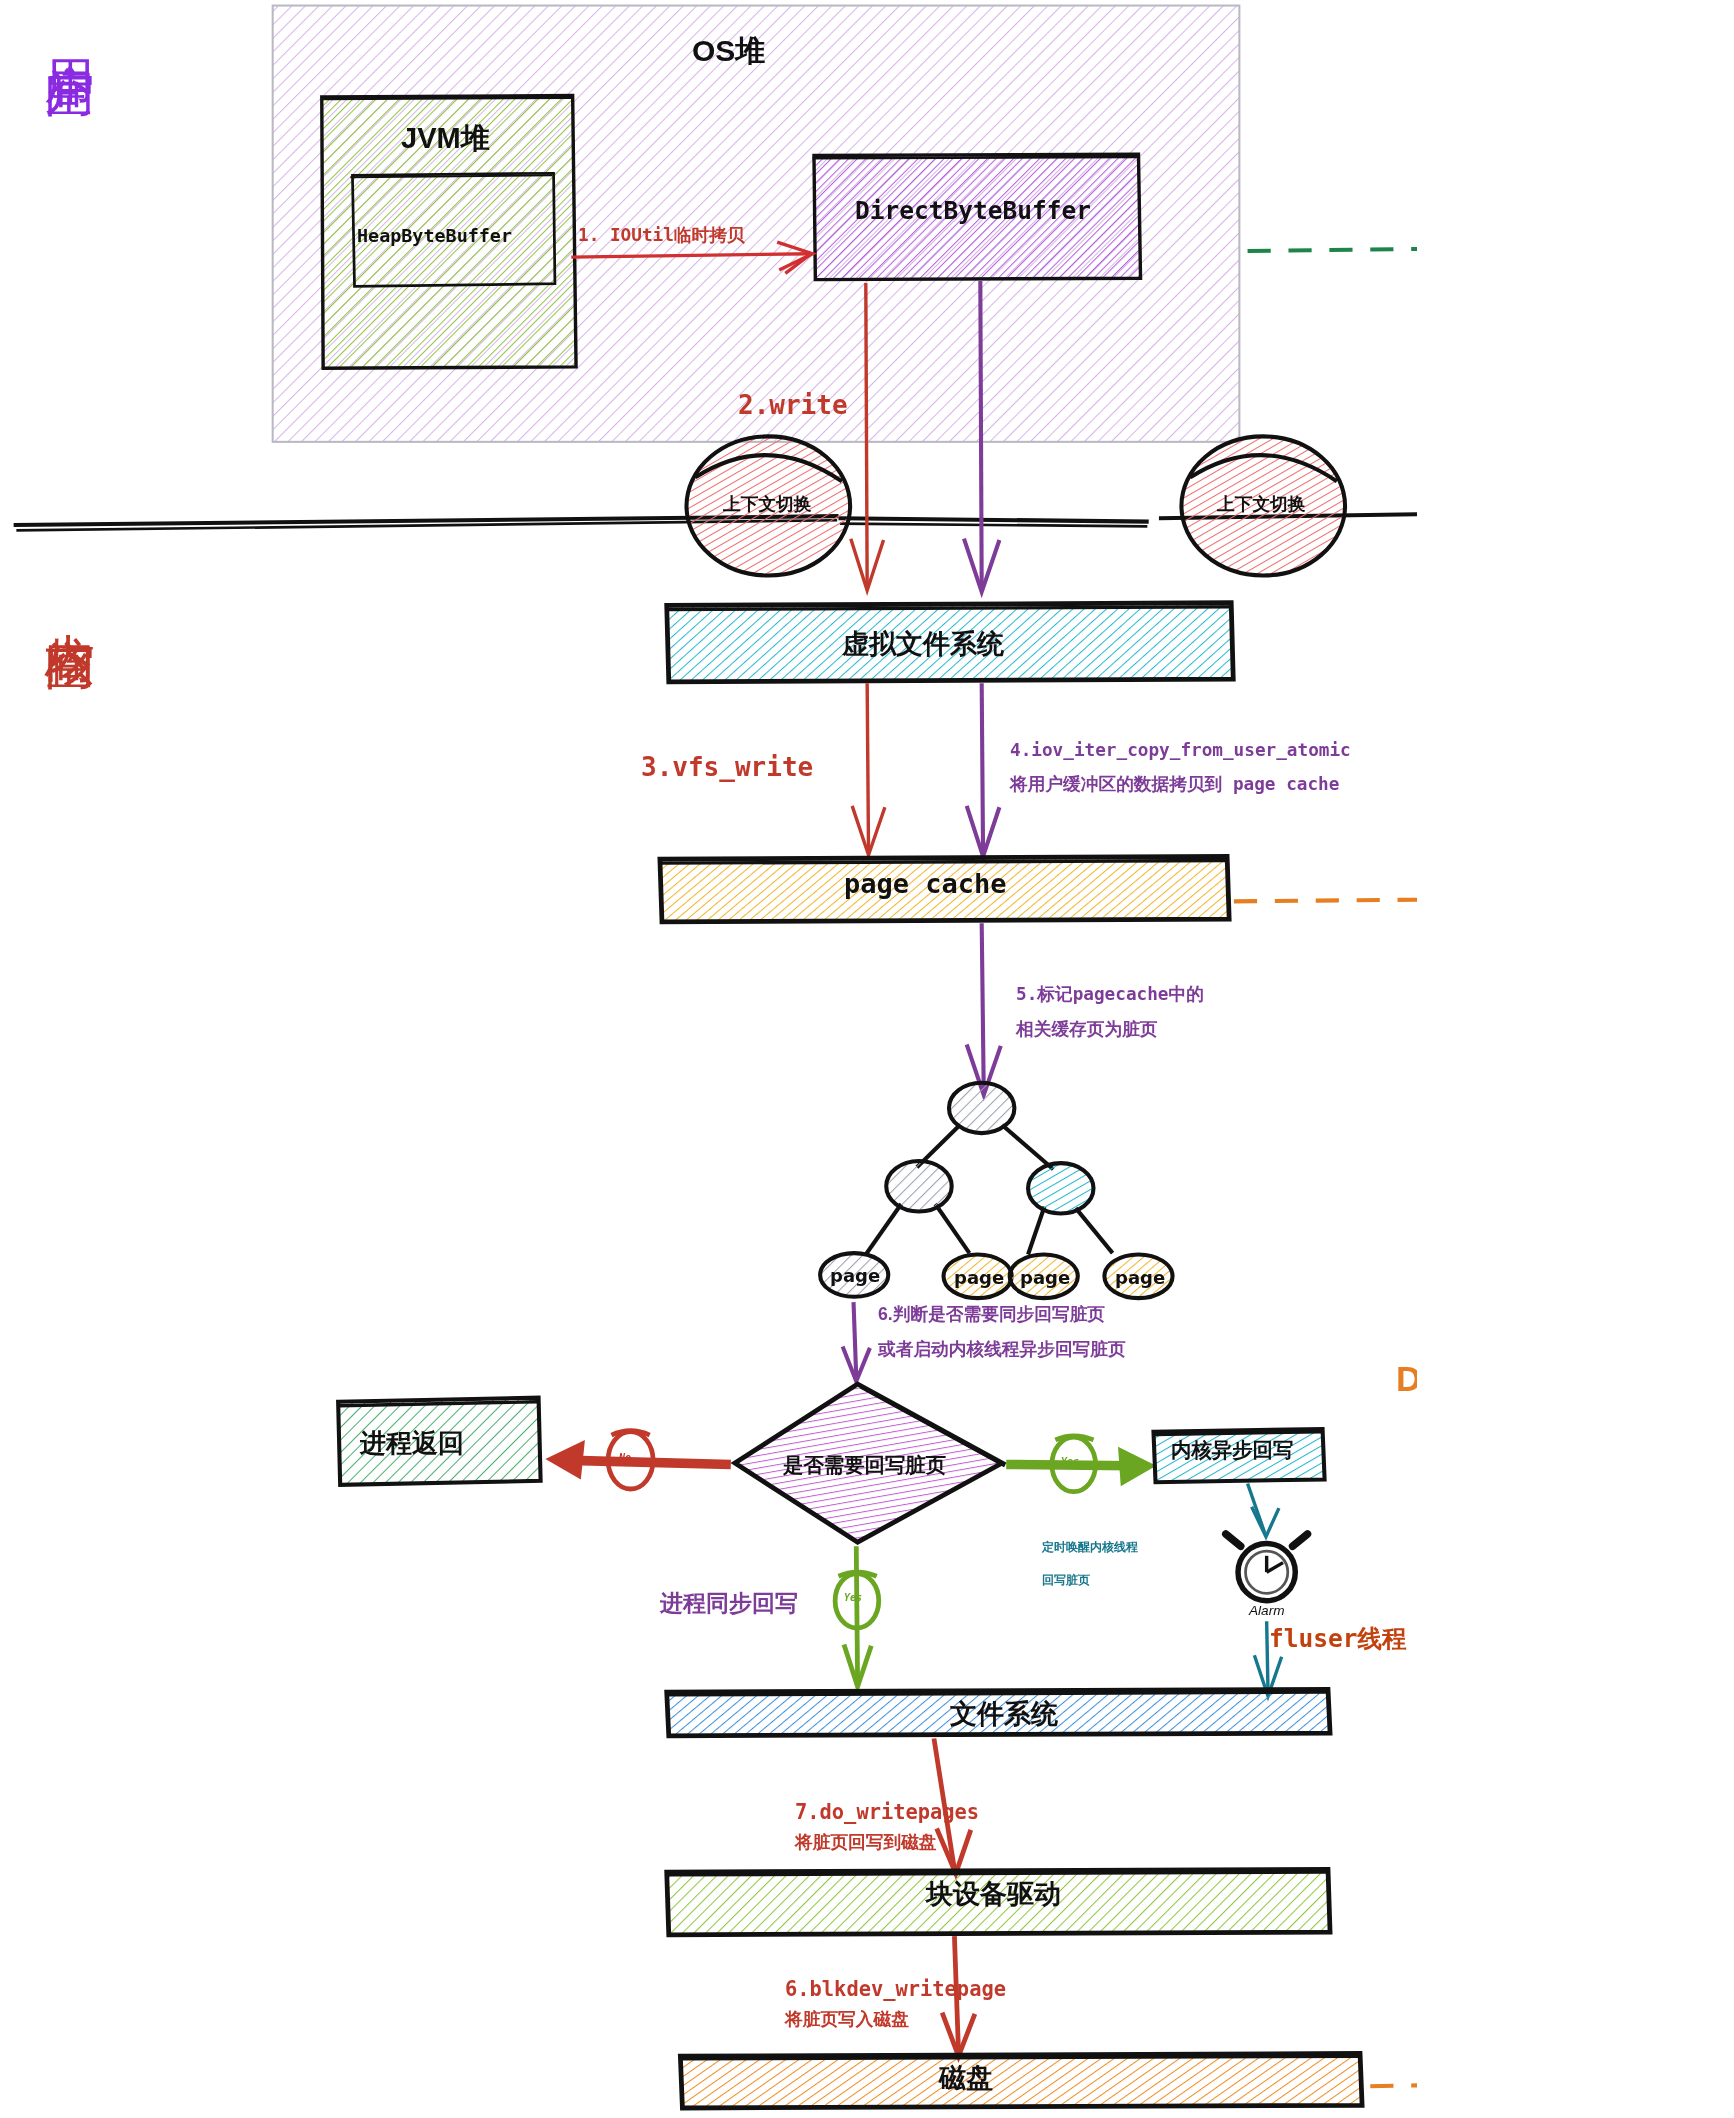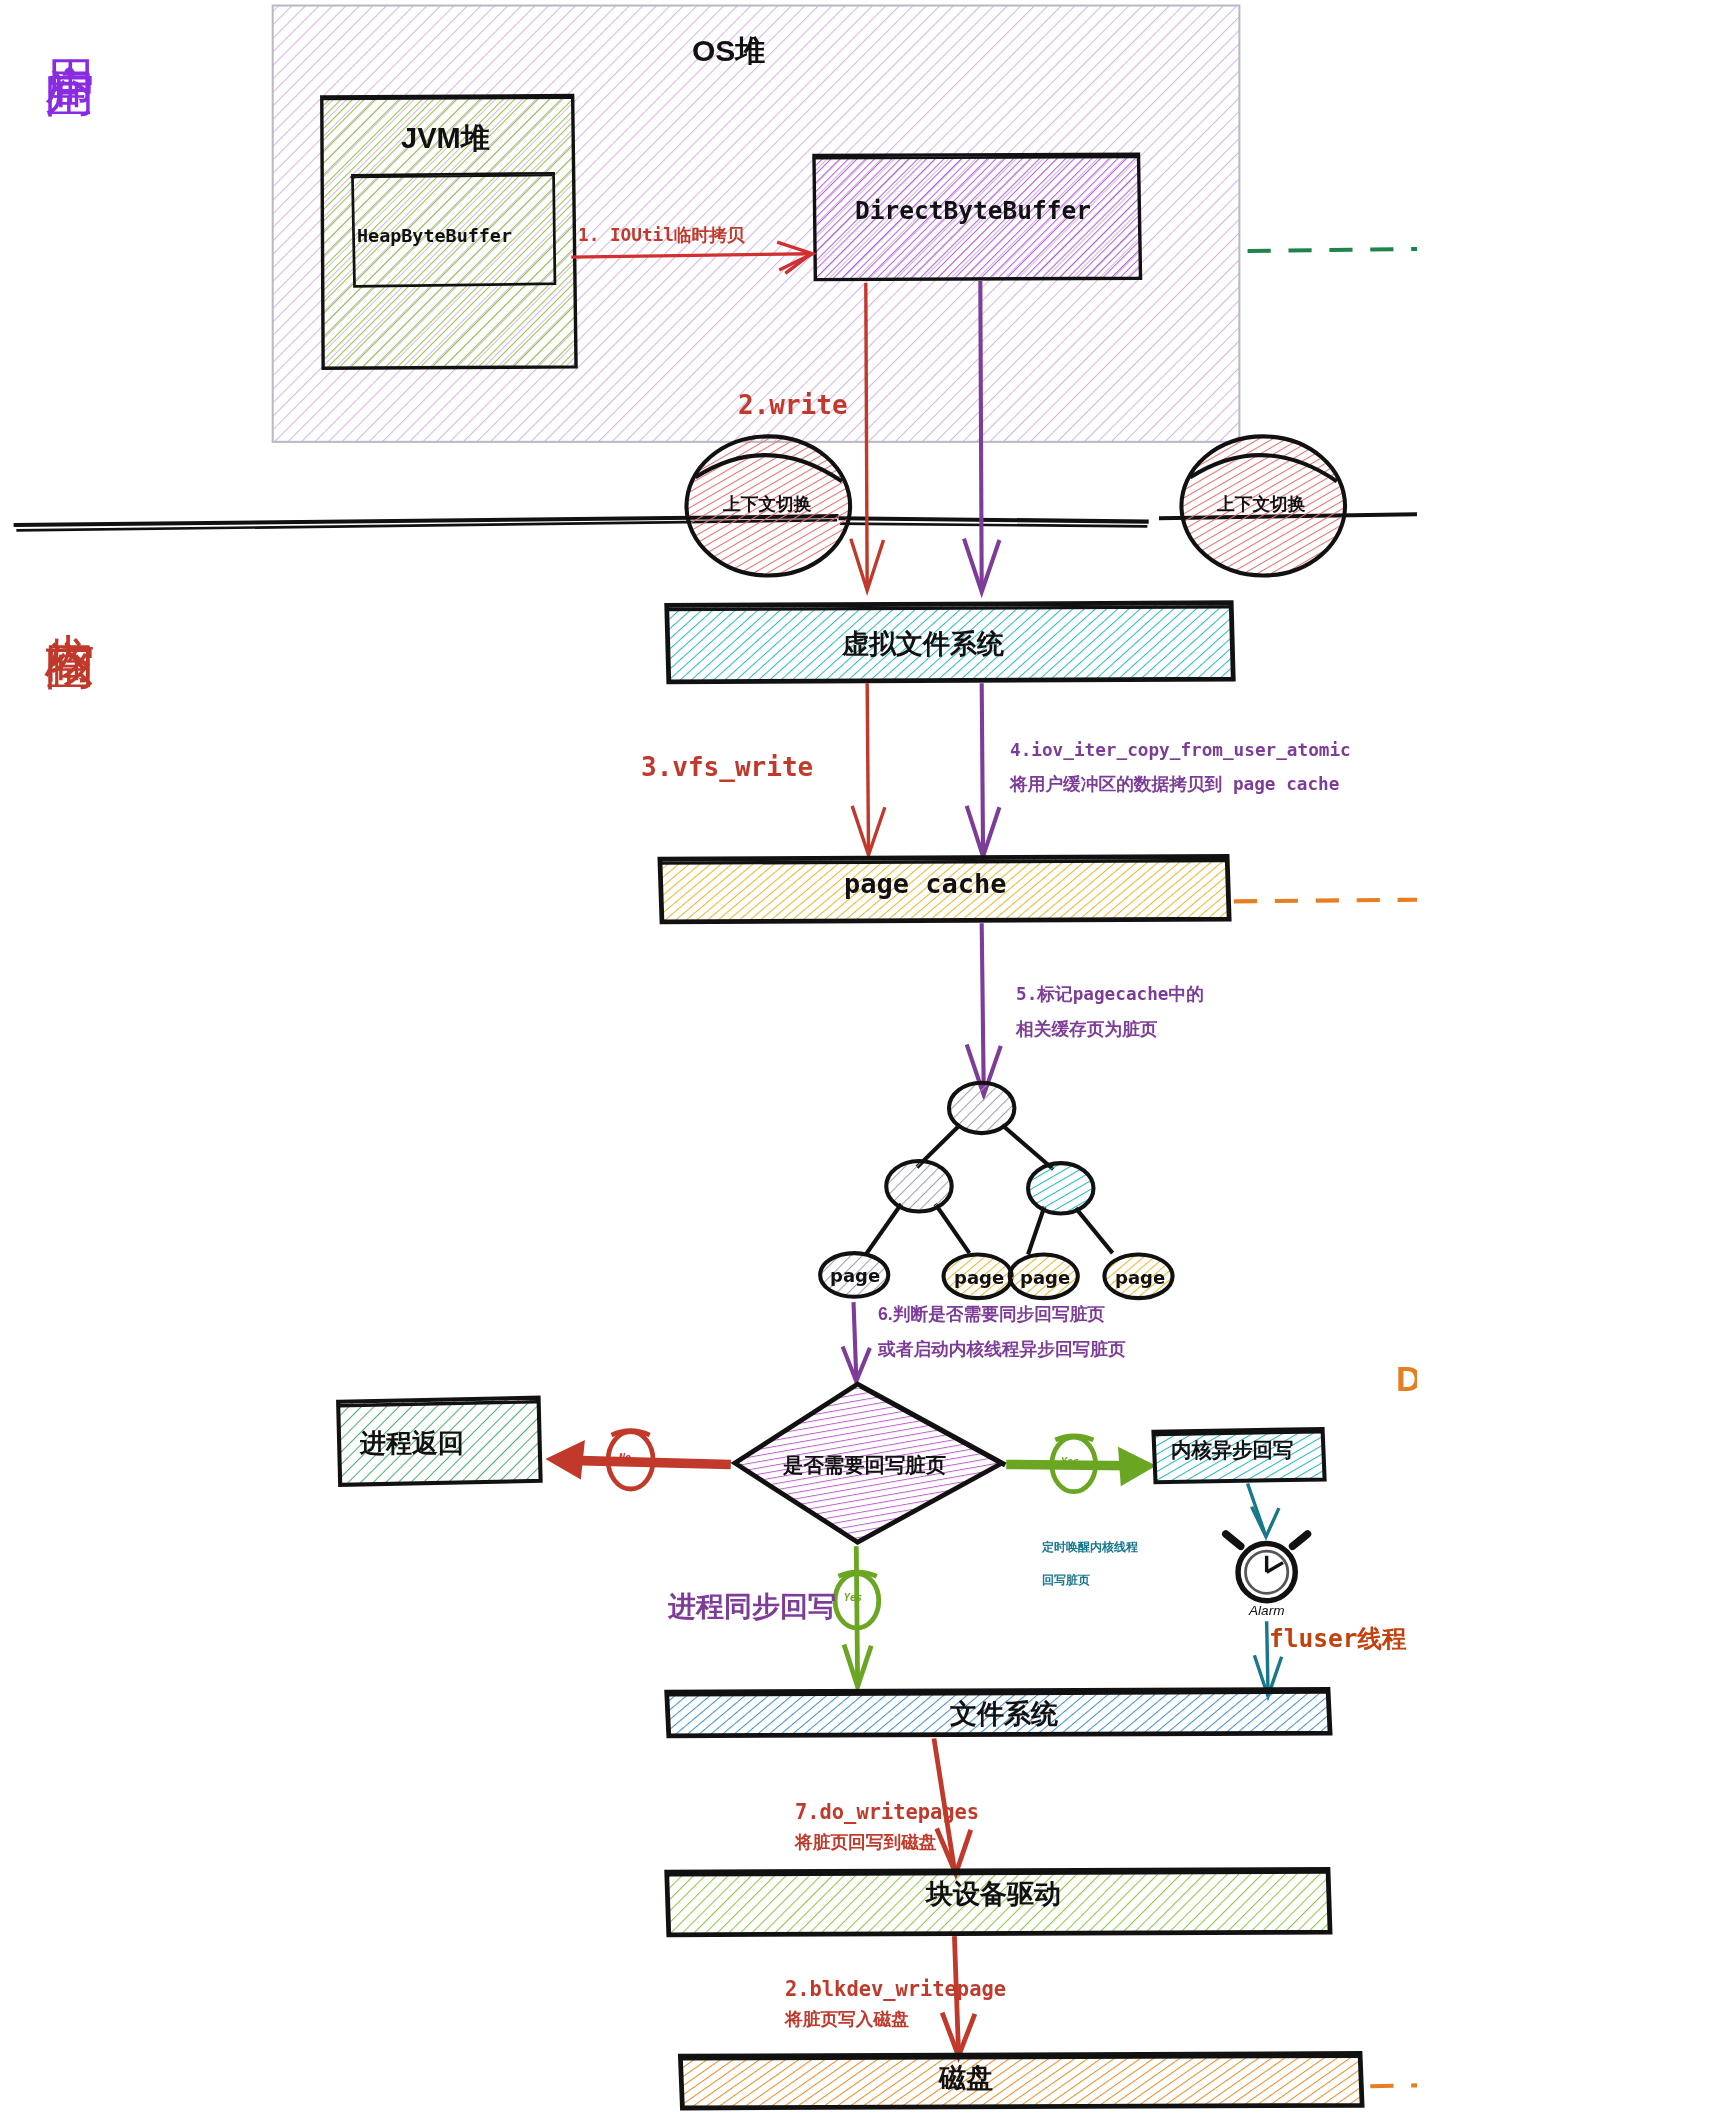--- a/index.html
+++ b/index.html
@@ -36,7 +36,7 @@
 
   .big-green { color:#1E8449; font-size:35px; font-weight:700; letter-spacing:0.7px; }
   .big-orange { color:#E67E22; font-size:35px; font-weight:700; letter-spacing:0.7px; }
-  .mid-purple { color:#7D3C98; font-size:28px; font-weight:700;margin-left:8px; }
+  .mid-purple { color:#7D3C98; font-size:23px; font-weight:700; }
   .mid-teal { color:#c2410c; font-size:24.5px; font-weight:700; font-family:"DejaVu Sans Mono", monospace; }
 
   .ctx-label { font-size:17.7px; color:#111; font-weight:700; }

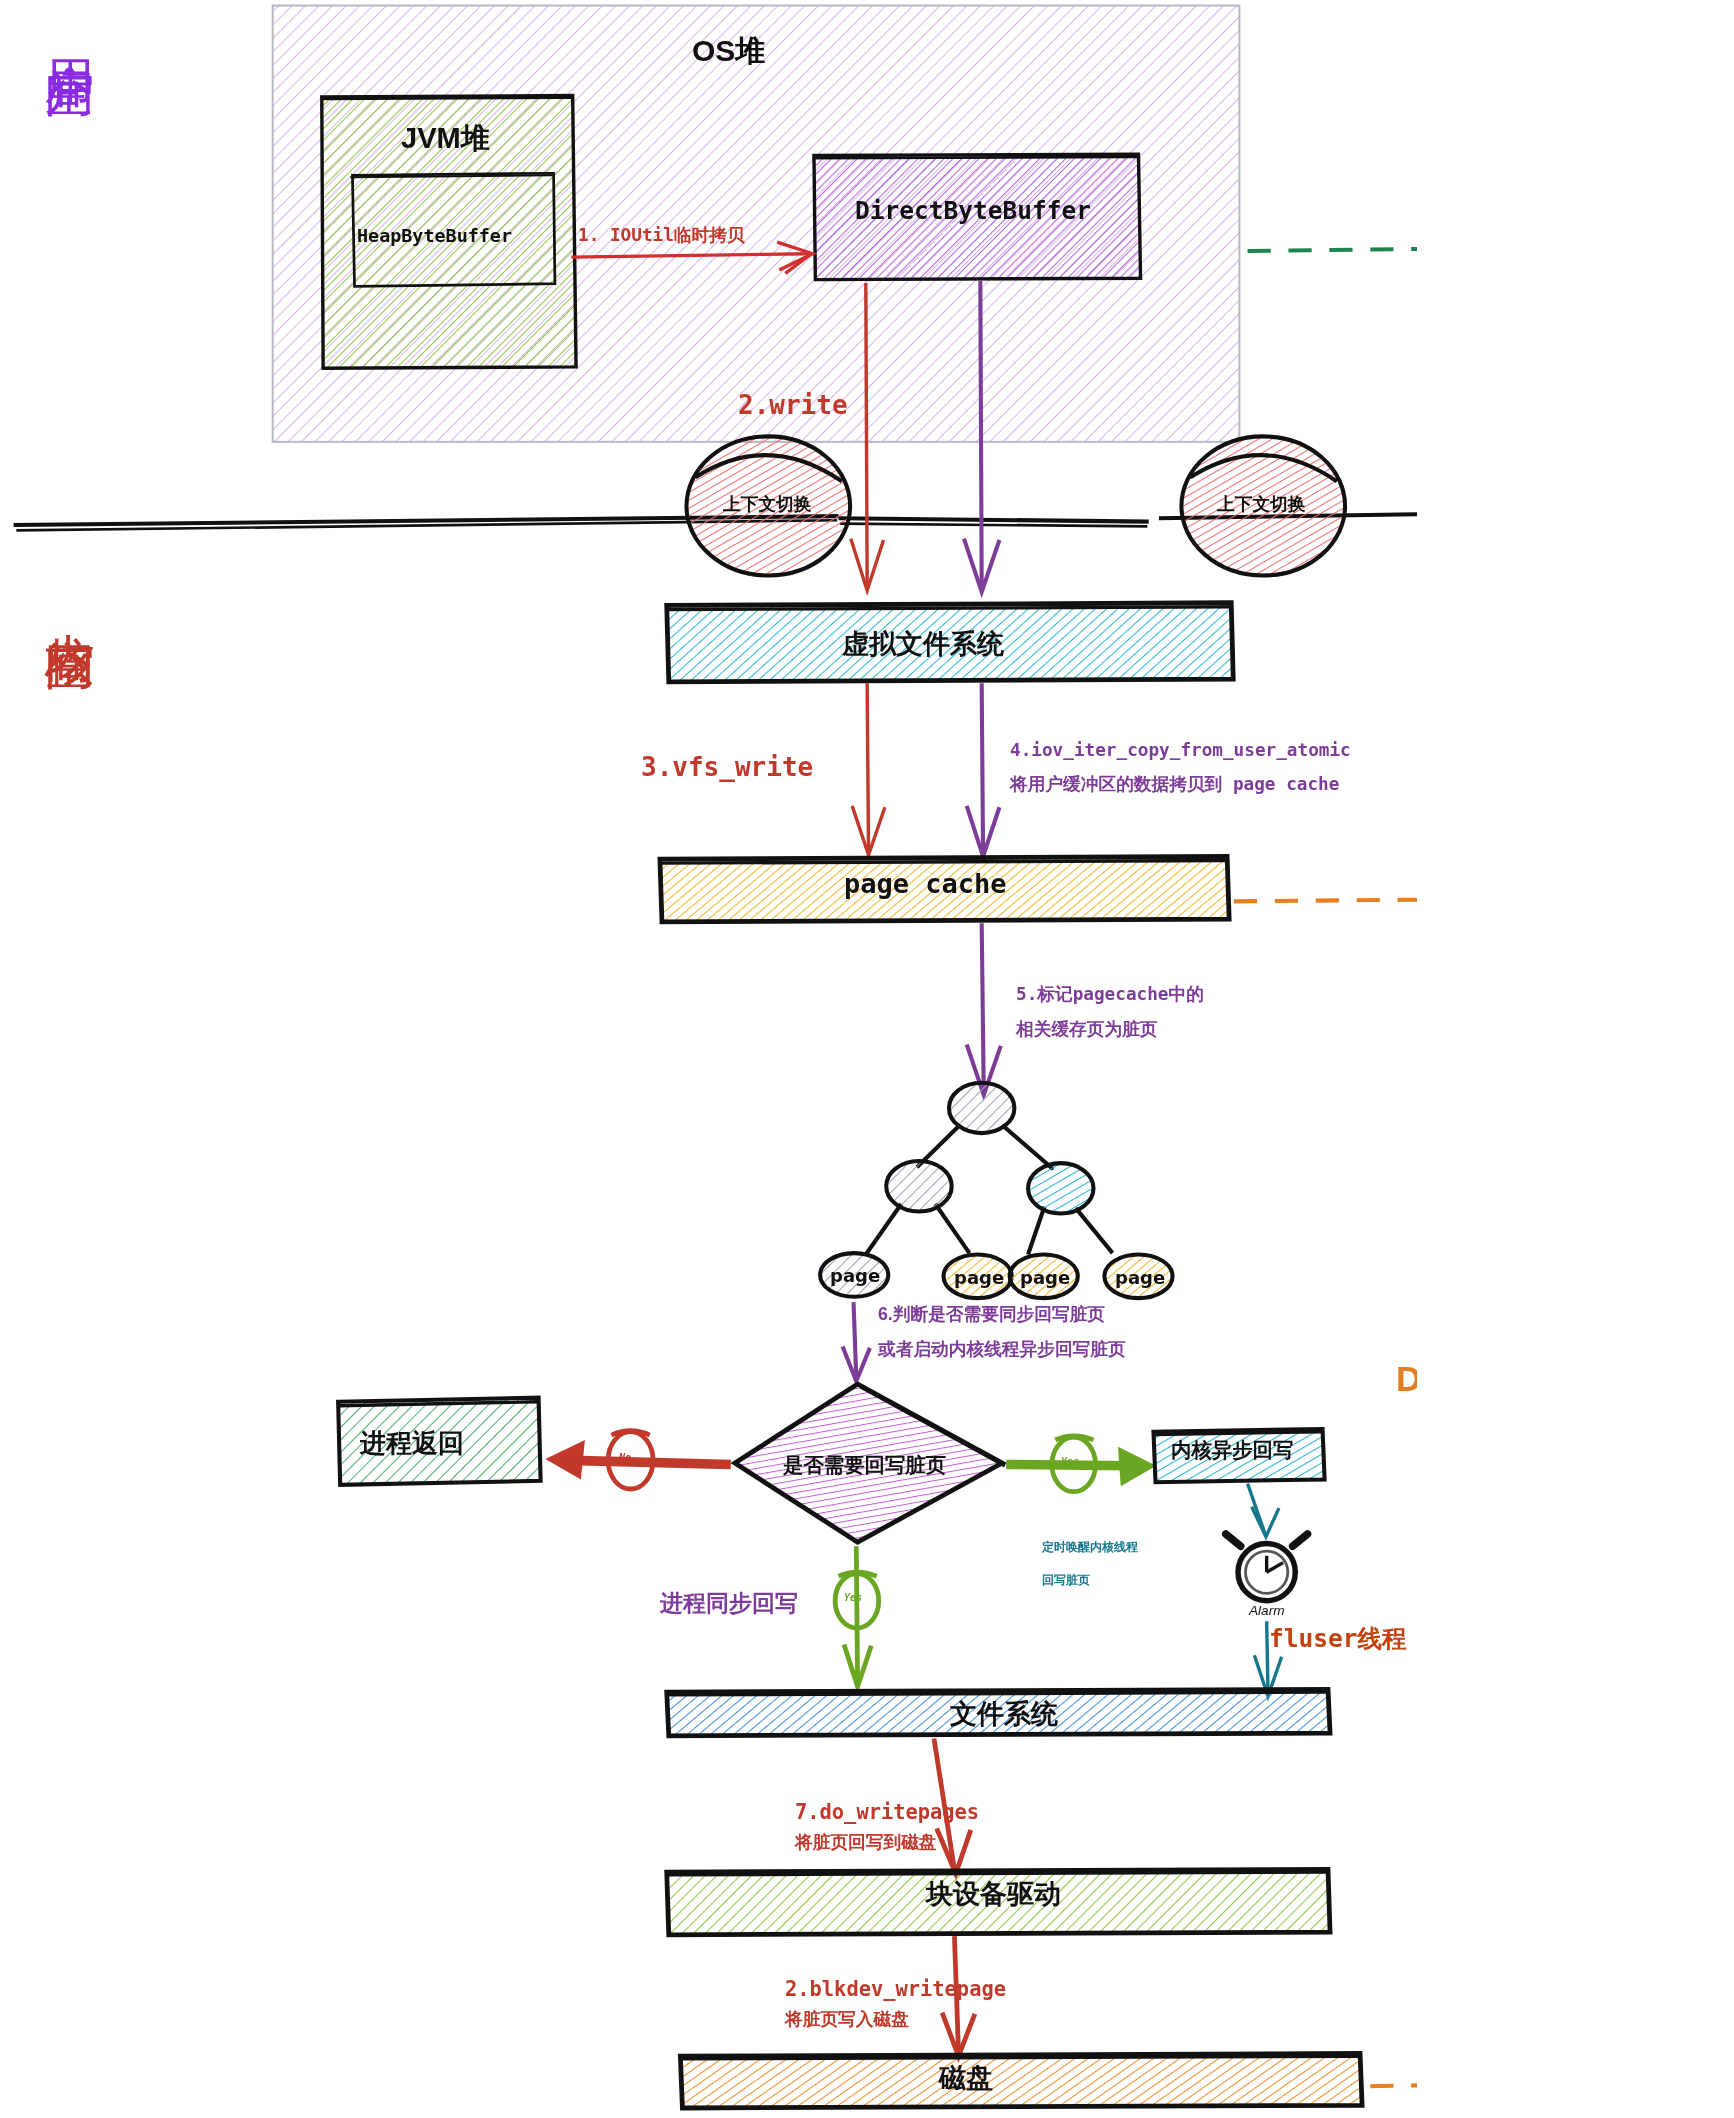--- a/index.html
+++ b/index.html
@@ -333,7 +333,7 @@
 <div class="lbl step-red" style="left:795px; top:1800px;">7.do_writepages</div>
 <div class="lbl step-red-cn" style="left:795px; top:1830px;">将脏页回写到磁盘</div>
 
-<div class="lbl step-red" style="left:785px; top:1977px;">2.blkdev_writepage</div>
+<div class="lbl step-red" style="left:785px; top:1977px;">6.blkdev_writepage</div>
 <div class="lbl step-red-cn" style="left:785px; top:2007px;">将脏页写入磁盘</div>
 
 <div class="lbl ctx-label" style="left:723px; top:492px;">上下文切换</div>

